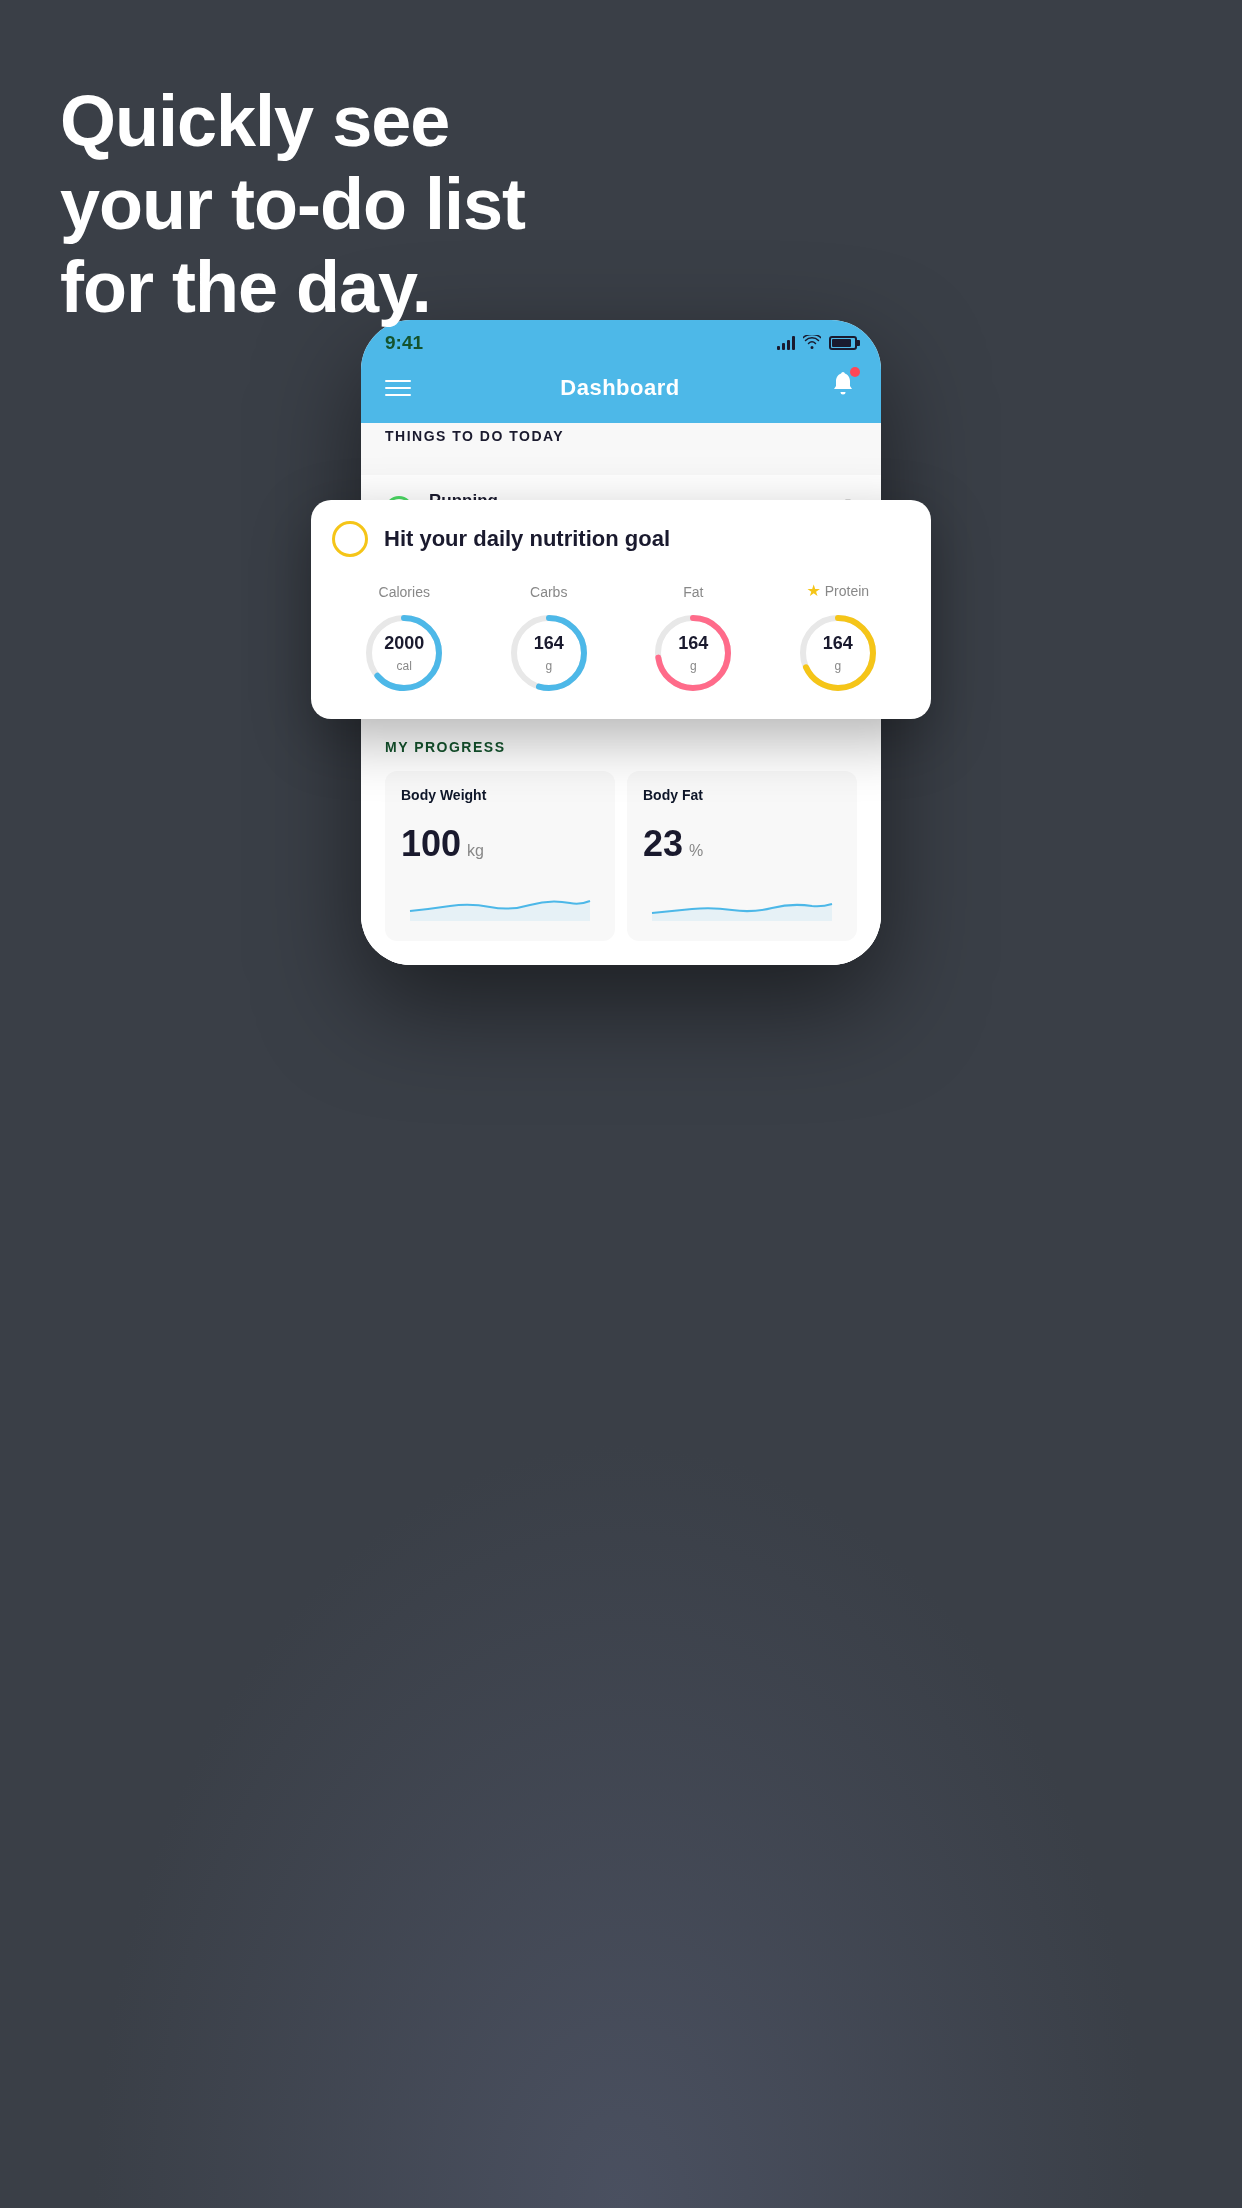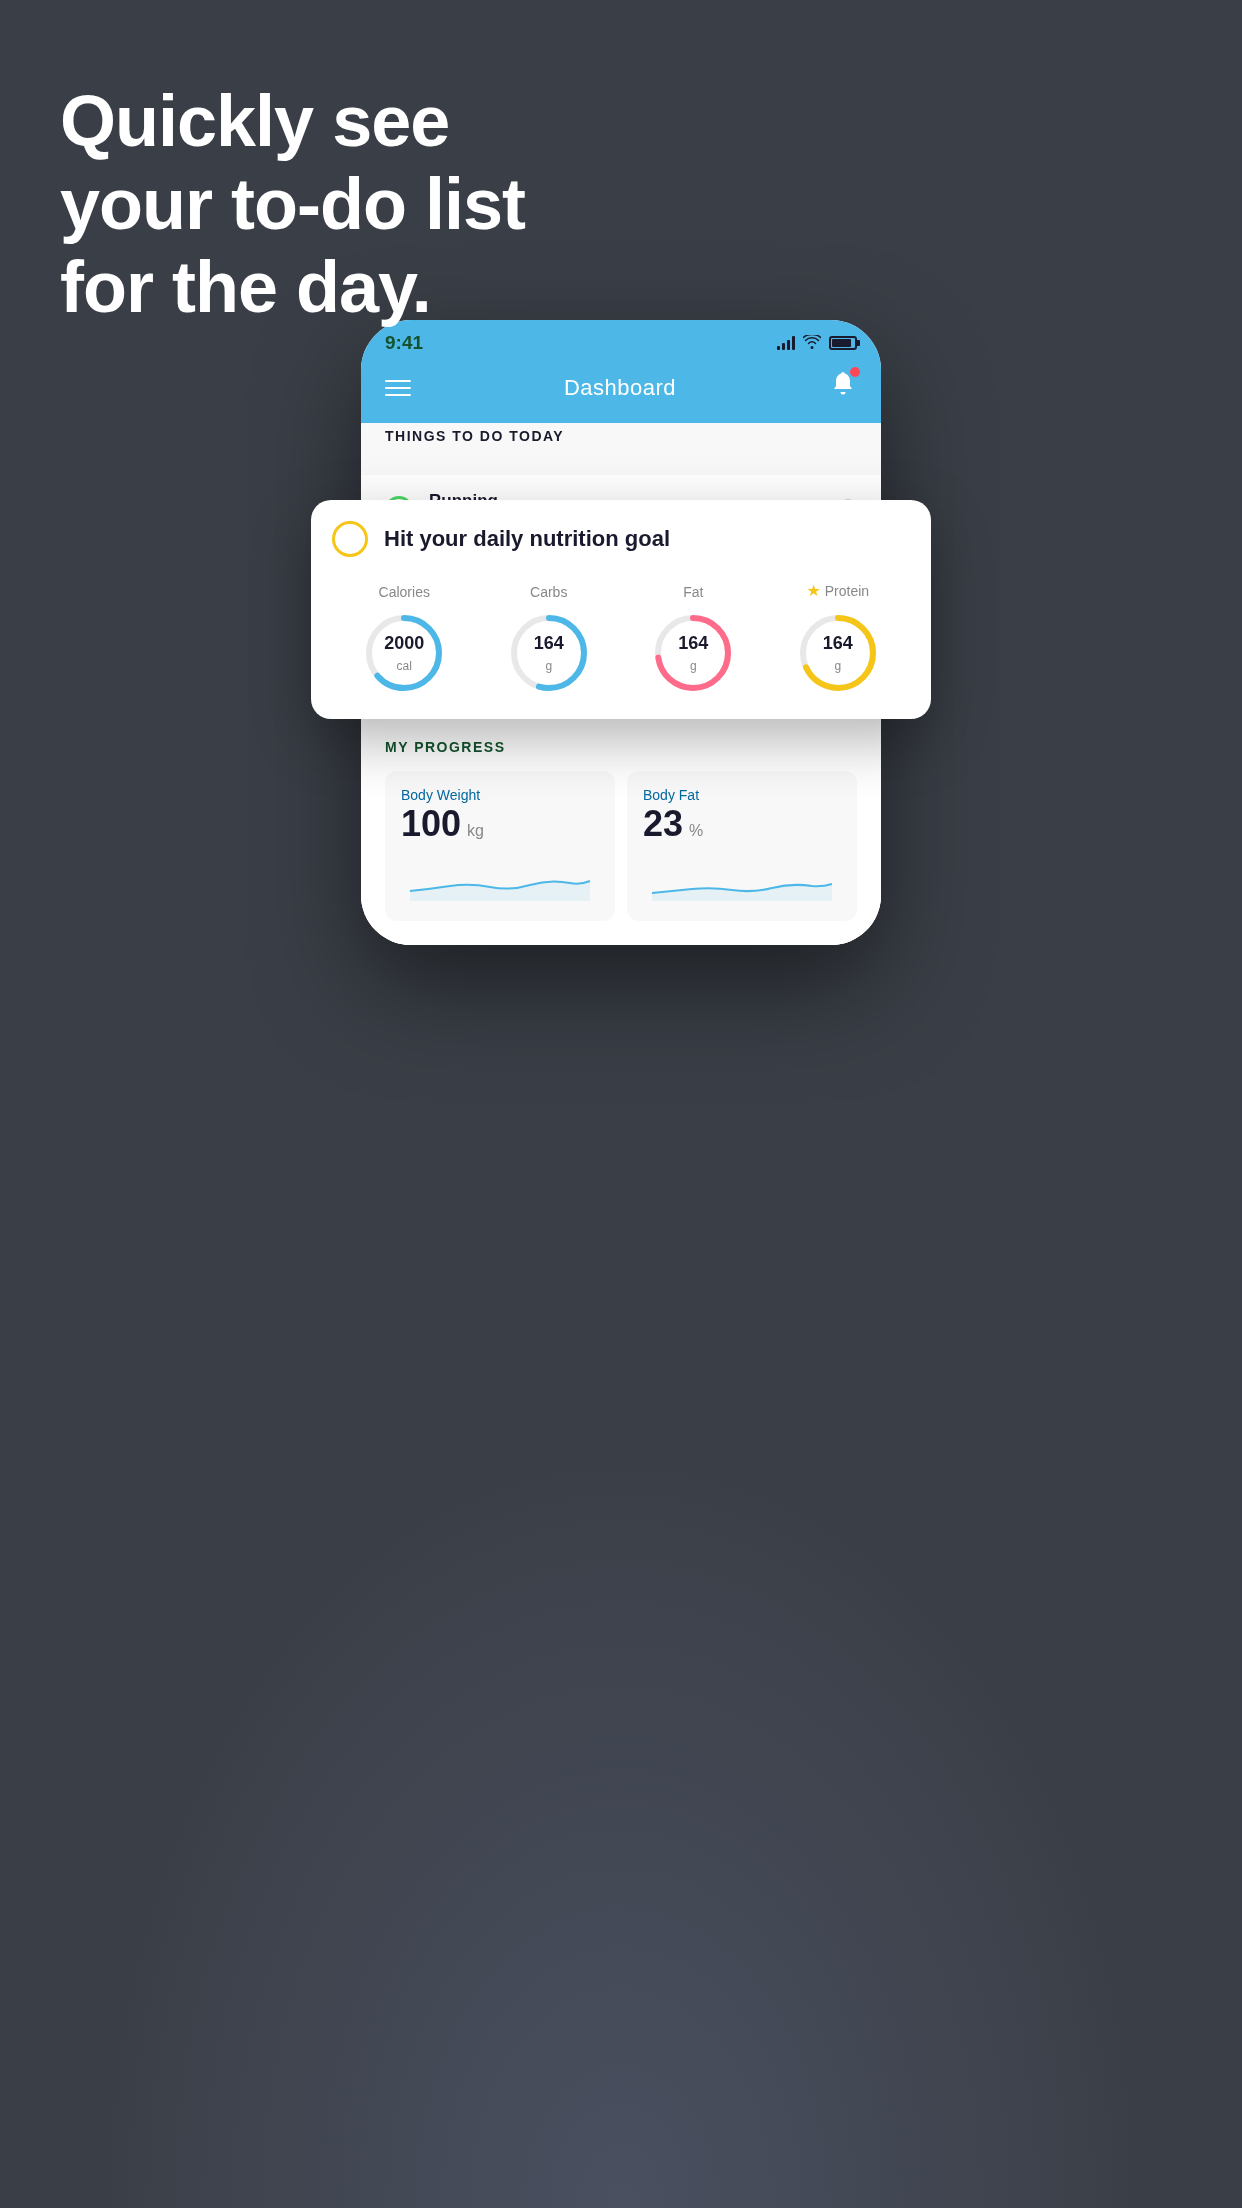--- a/index.html
+++ b/index.html
@@ -146,7 +146,7 @@
     .header-title {
       color: #ffffff;
       font-size: 22px;
-      font-weight: 400;
+      font-weight: 700;
       letter-spacing: 0.5px;
     }
 

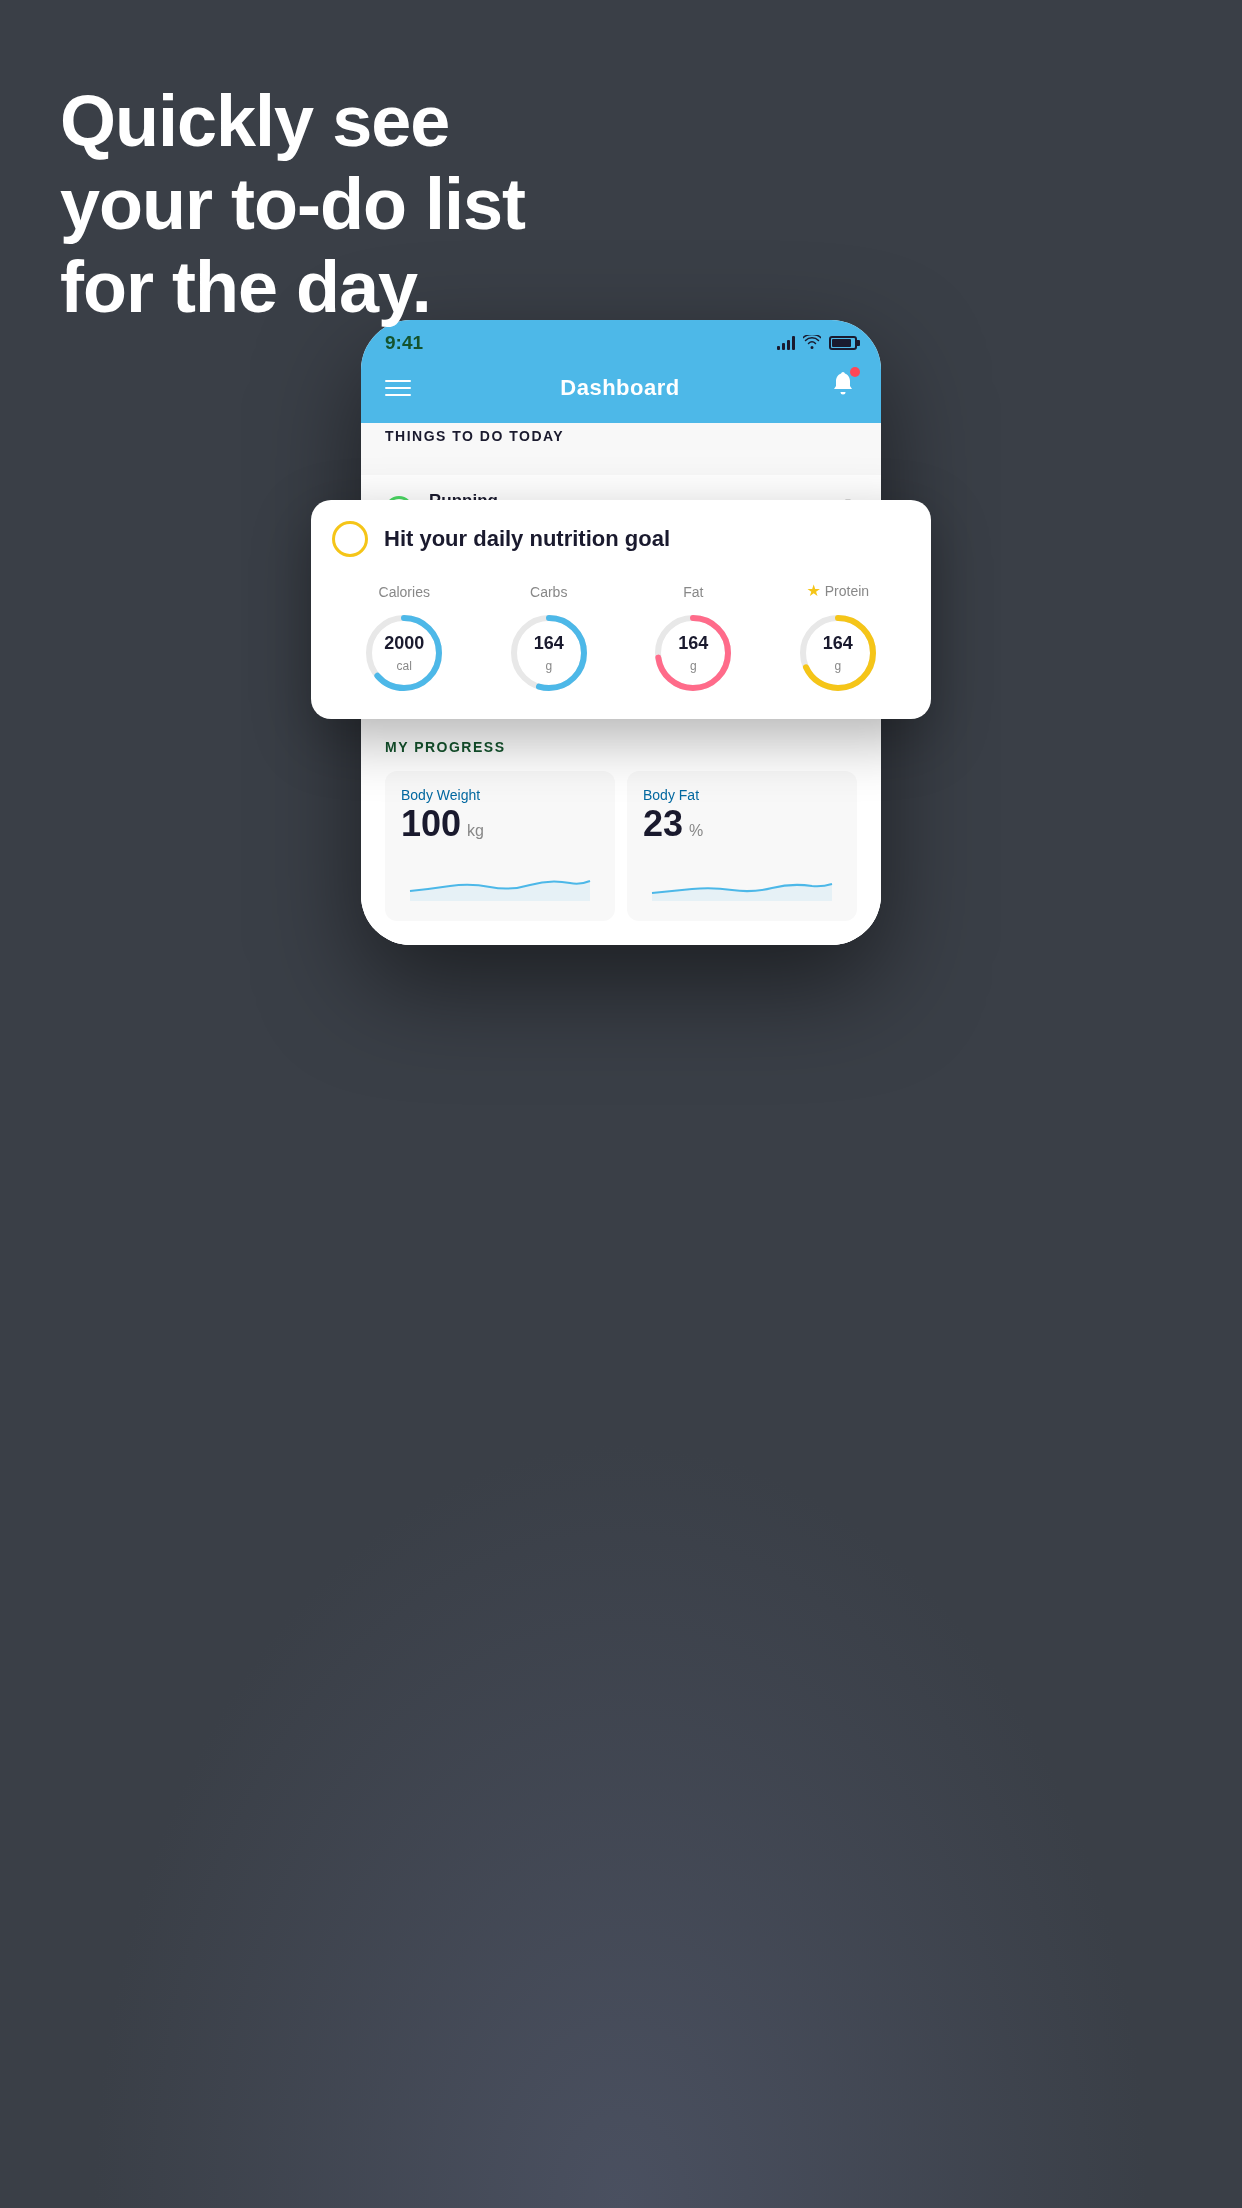--- a/index.html
+++ b/index.html
@@ -388,9 +388,9 @@
 
     .progress-card-title {
       font-size: 14px;
-      color: #0369a1;
-      font-weight: 400;
-      margin-bottom: 0;
+      color: #0f172a;
+      font-weight: 700;
+      margin-bottom: 20px;
     }
 
     .progress-value-row {

